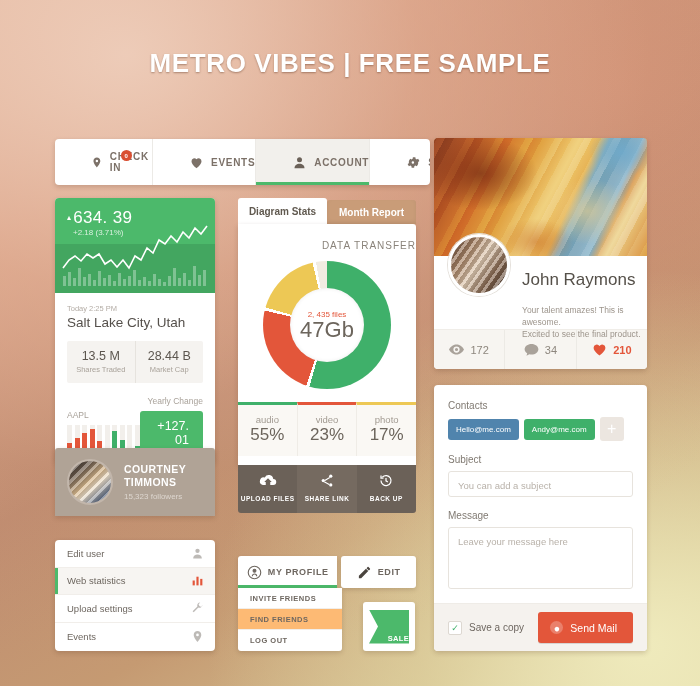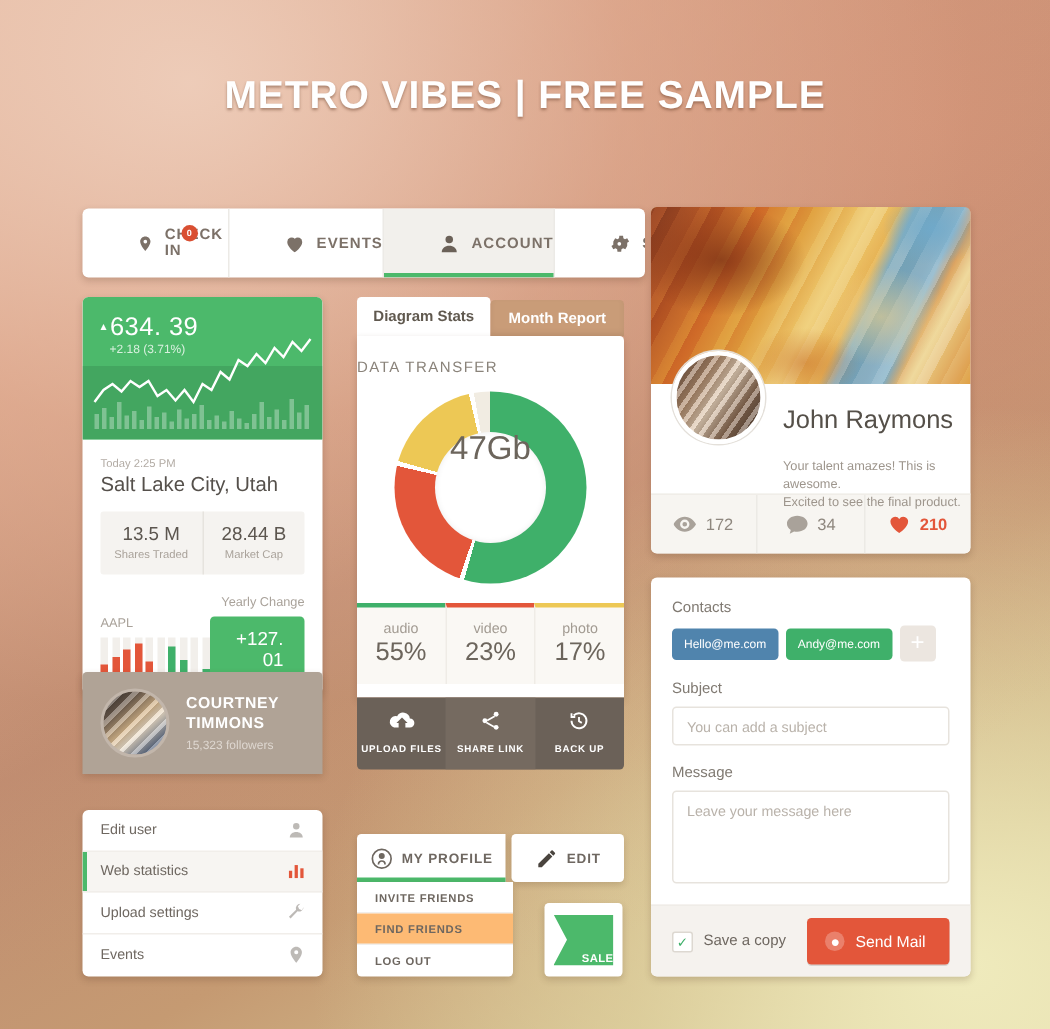--- a/index.html
+++ b/index.html
@@ -70,7 +70,7 @@
   .tab.active { background:#fff; color:#60594f; }
   .tab.inactive { background:#c99c78; color:#fff; margin-top:2px; box-shadow:inset 0 -2px 4px rgba(0,0,0,0.06); }
   #diagram { top:224px; left:238px; width:178px; height:241px; border-radius:0 3px 0 0; overflow:hidden; }
-  .dt-title { text-align:left; font-size:10px; letter-spacing:1px; color:#8a837a; padding-top:16px; }
+  .dt-title { text-align:right; font-size:10px; letter-spacing:1px; color:#8a837a; padding-top:16px; }
   .donut-wrap { position:relative; width:128px; height:128px; margin:10px auto 0; }
   .donut { width:128px; height:128px; border-radius:50%;
     background: conic-gradient(from 0deg,

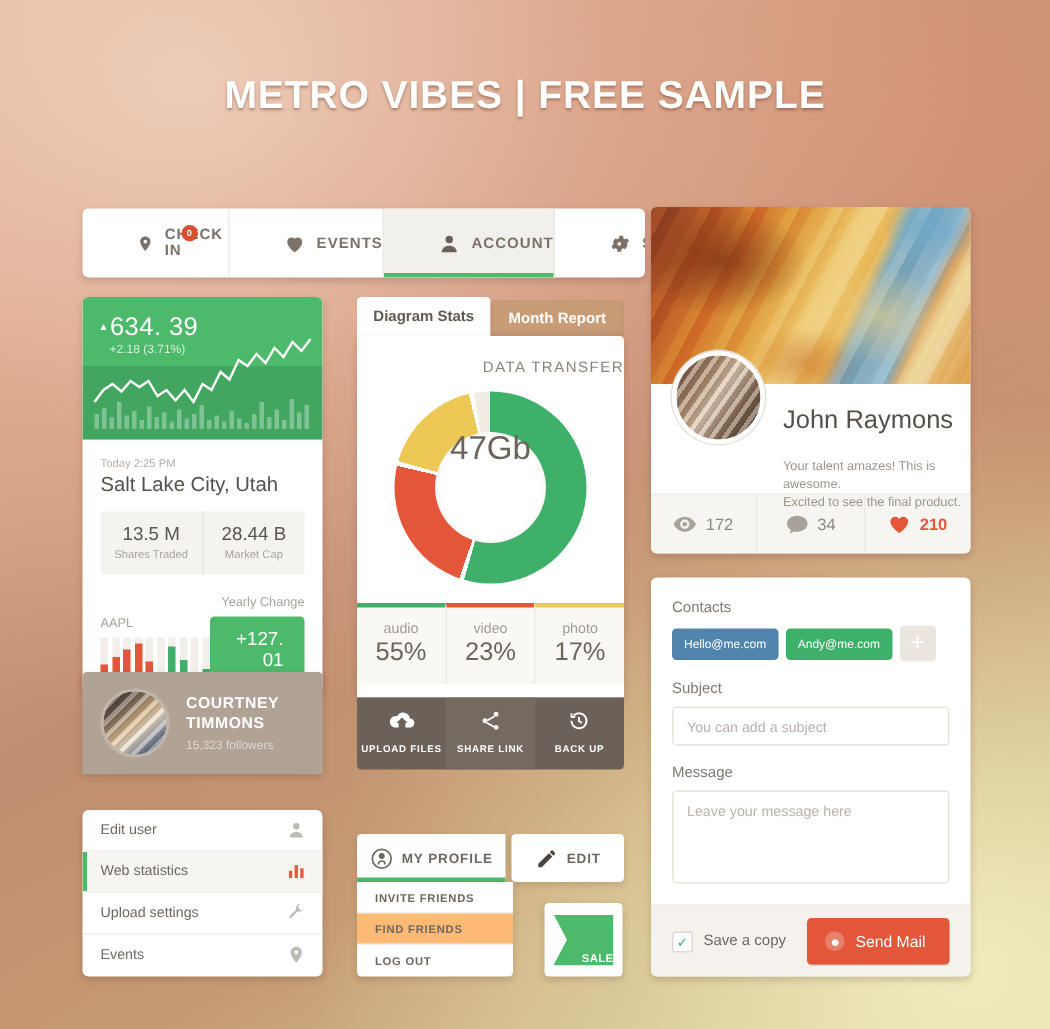--- a/index.html
+++ b/index.html
@@ -341,6 +341,7 @@
   <div class="donut-wrap">
     <div class="donut"></div>
     <div class="donut-hole">
+      <div class="dh-files">2, 435 files</div>
       <div class="dh-size">47Gb</div>
     </div>
   </div>

